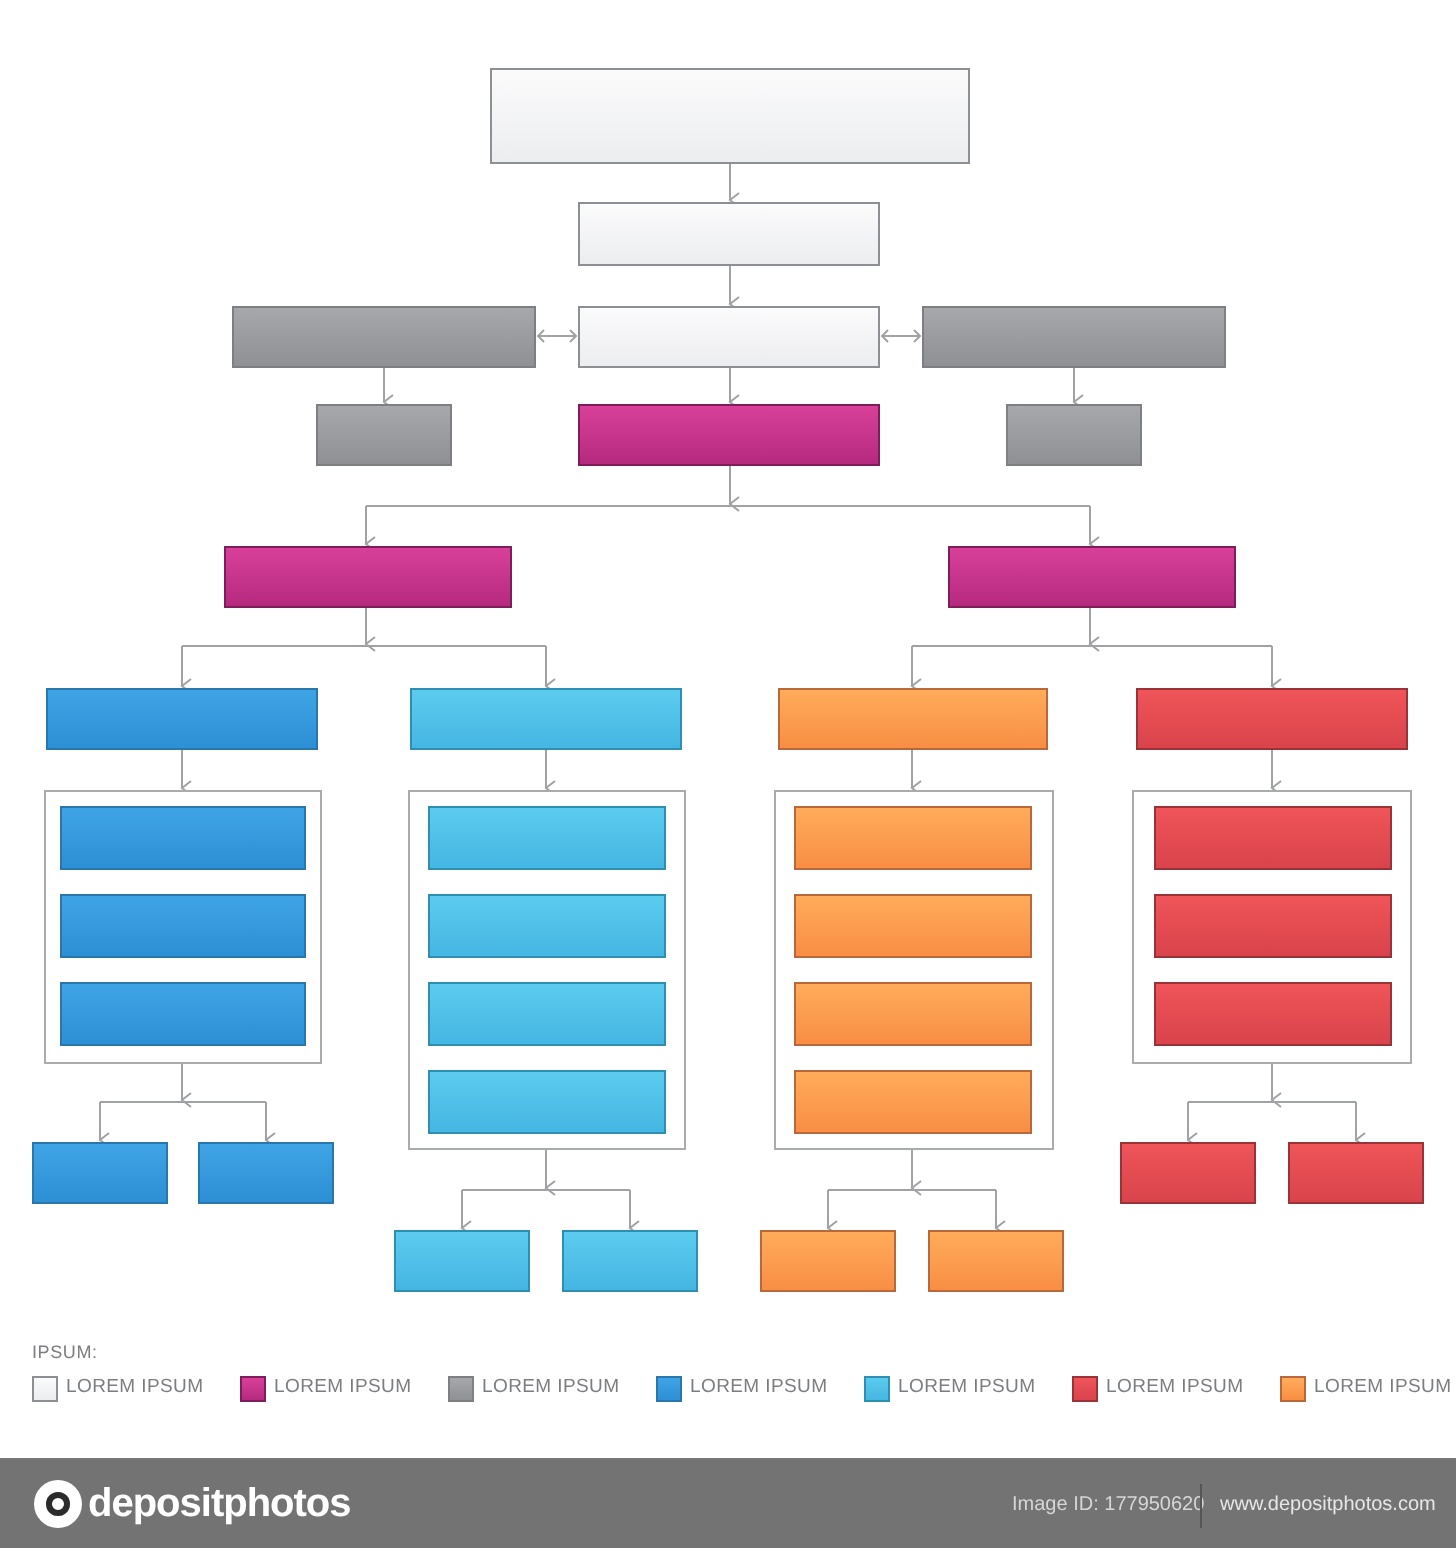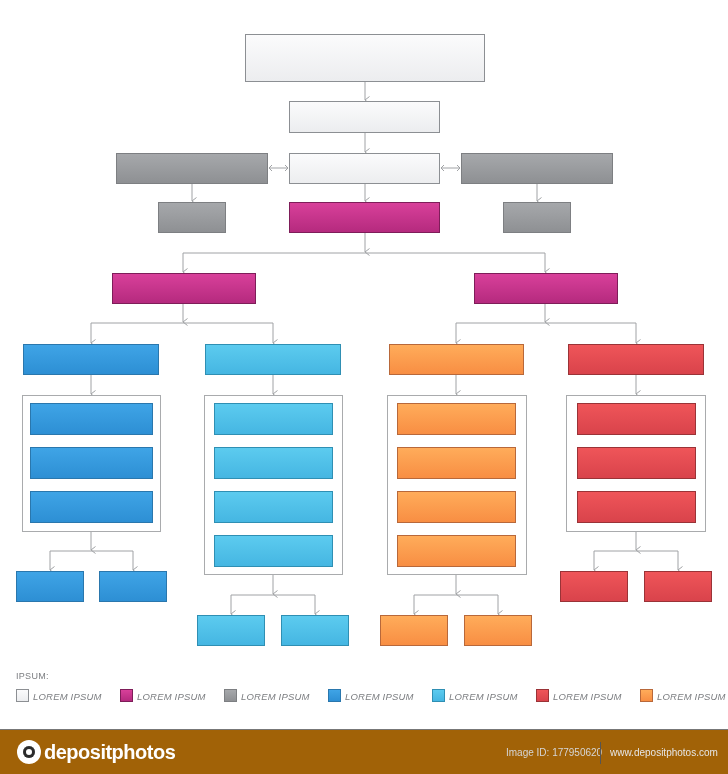--- a/index.html
+++ b/index.html
@@ -15,7 +15,7 @@
   .container { position:absolute; box-sizing:border-box; border:1px solid #a9abad; background:#fff; }
   svg.lines { position:absolute; left:0; top:0; }
   .legend-title { position:absolute; left:16px; top:671px; font-size:9px; color:#7b7d80; letter-spacing:0.3px; }
-  .legend-item { position:absolute; top:688px; height:14px; display:flex; align-items:flex-end;font-style:italic; }
+  .legend-item { position:absolute; top:688px; height:14px; display:flex; align-items:flex-start; }
   .legend-swatch { width:13px; height:13px; box-sizing:border-box; margin-right:4px; }
   .legend-label { font-size:9.5px; color:#7b7d80; letter-spacing:0.2px; }
   .footer { position:absolute; left:0; top:729px; width:728px; height:45px; background:#a16207; border-top:1px solid #777; }

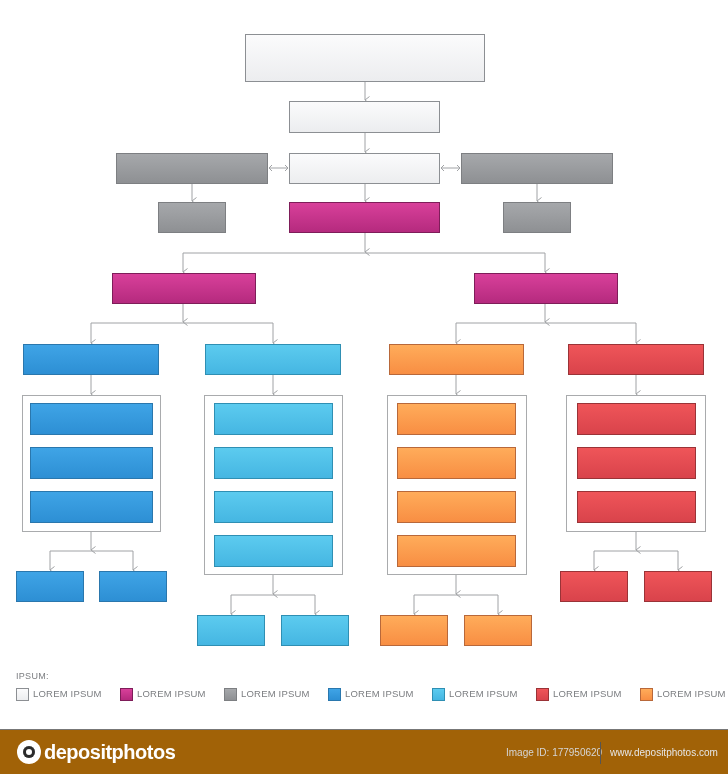--- a/index.html
+++ b/index.html
@@ -18,7 +18,7 @@
   .legend-item { position:absolute; top:688px; height:14px; display:flex; align-items:flex-start; }
   .legend-swatch { width:13px; height:13px; box-sizing:border-box; margin-right:4px; }
   .legend-label { font-size:9.5px; color:#7b7d80; letter-spacing:0.2px; }
-  .footer { position:absolute; left:0; top:729px; width:728px; height:45px; background:#a16207; border-top:1px solid #777; }
+  .footer { position:absolute; left:0; top:729px; width:728px; height:45px; background:#737373; border-top:1px solid #777; }
   .logo { position:absolute; left:17px; top:10px; display:flex; align-items:center; }
   .logo-mark { width:24px; height:24px; border-radius:50%; background:#fff; position:relative; margin-right:3px; }
   .logo-mark::after { content:""; position:absolute; left:6px; top:6px; width:12px; height:12px; border-radius:50%; background:#2b2b2b; box-shadow: inset 0 0 0 3px #2b2b2b, inset 0 0 0 6px #fff; }

